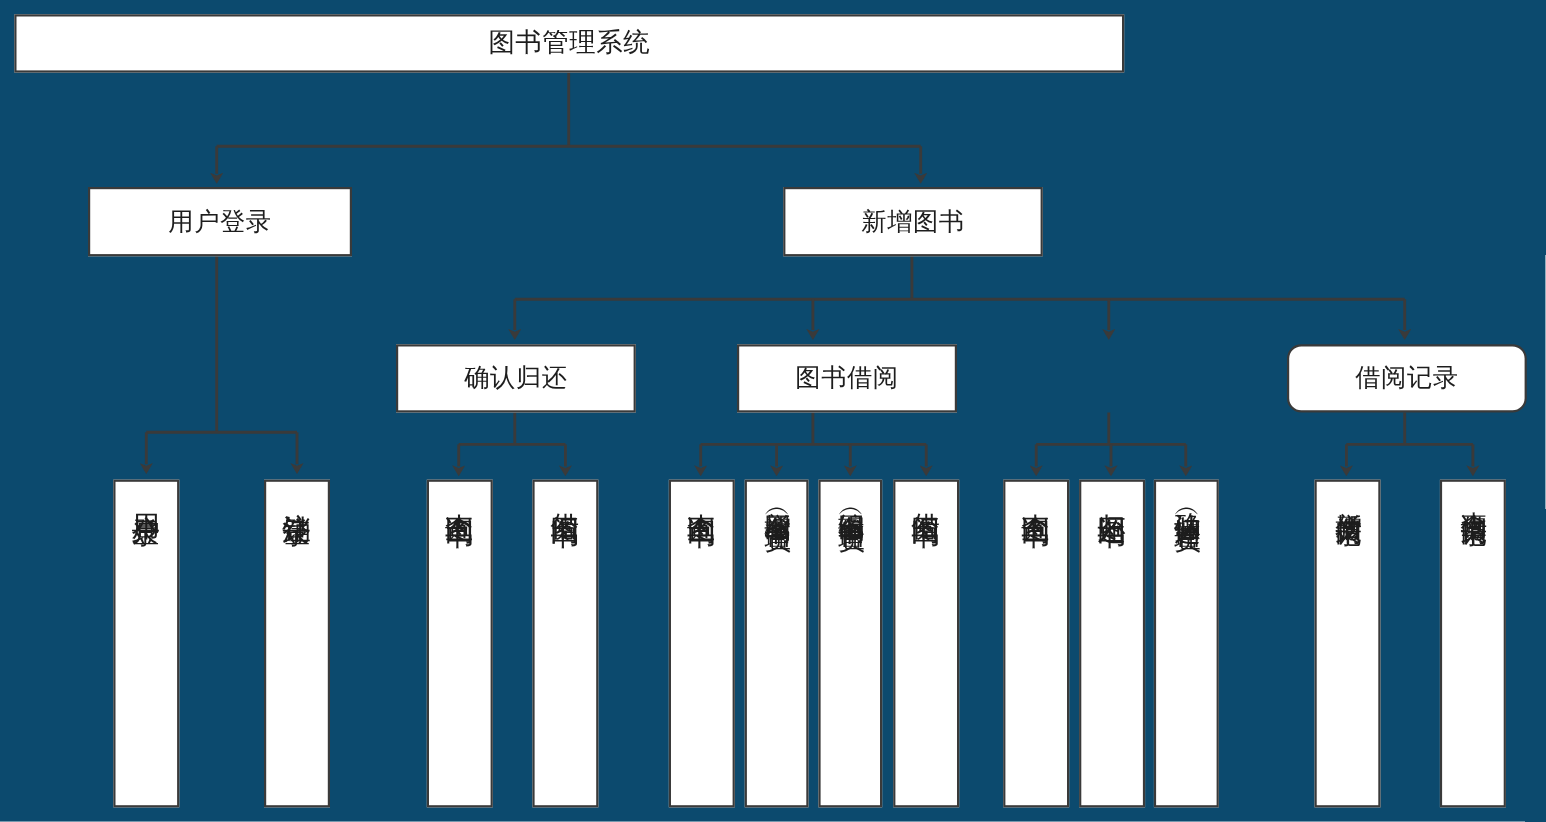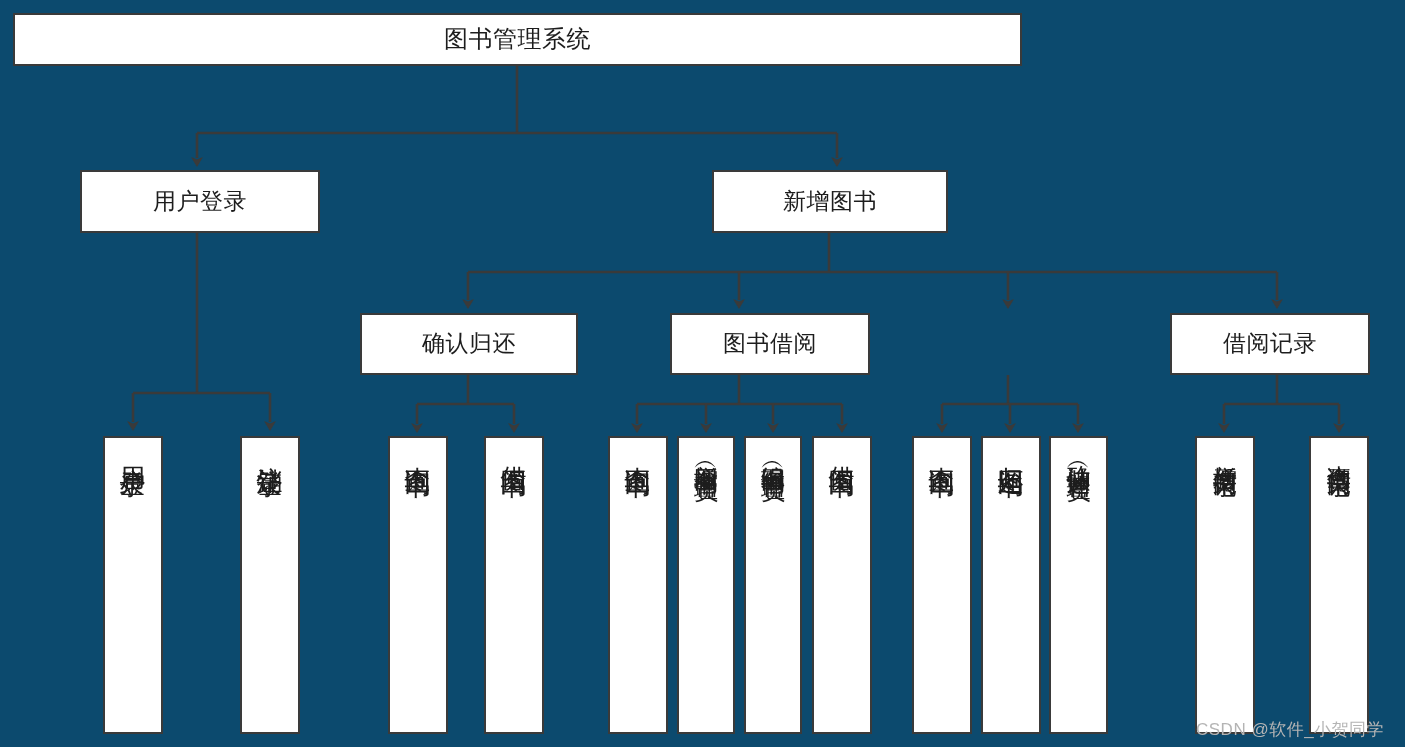--- a/index.html
+++ b/index.html
@@ -152,7 +152,7 @@
   </div>
 
 
-  <div class="node horiz" style="left:1170px; top:313px; width:200px; height:62px;">
+  <div class="node horiz" style="left:1170px; top:313px; width:218px; height:62px;border-radius:13px;">
     <span class="label">借阅记录</span>
   </div>
 

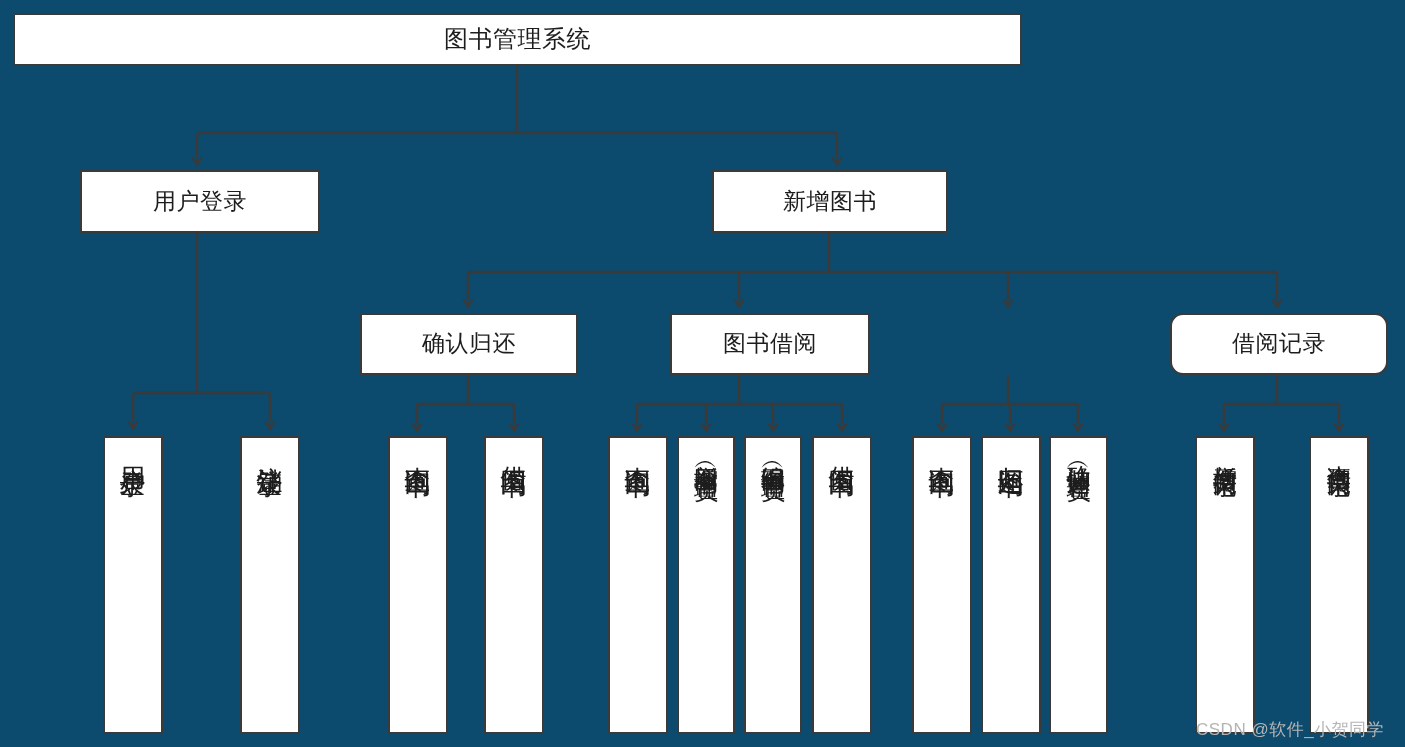--- a/index.html
+++ b/index.html
@@ -208,7 +208,6 @@
     <span class="label">查询借阅记录</span>
   </div>
 
-  <div class="watermark" style="left:1196px; top:718px;">CSDN @软件_小贺同学</div>
 
 </div>
 

